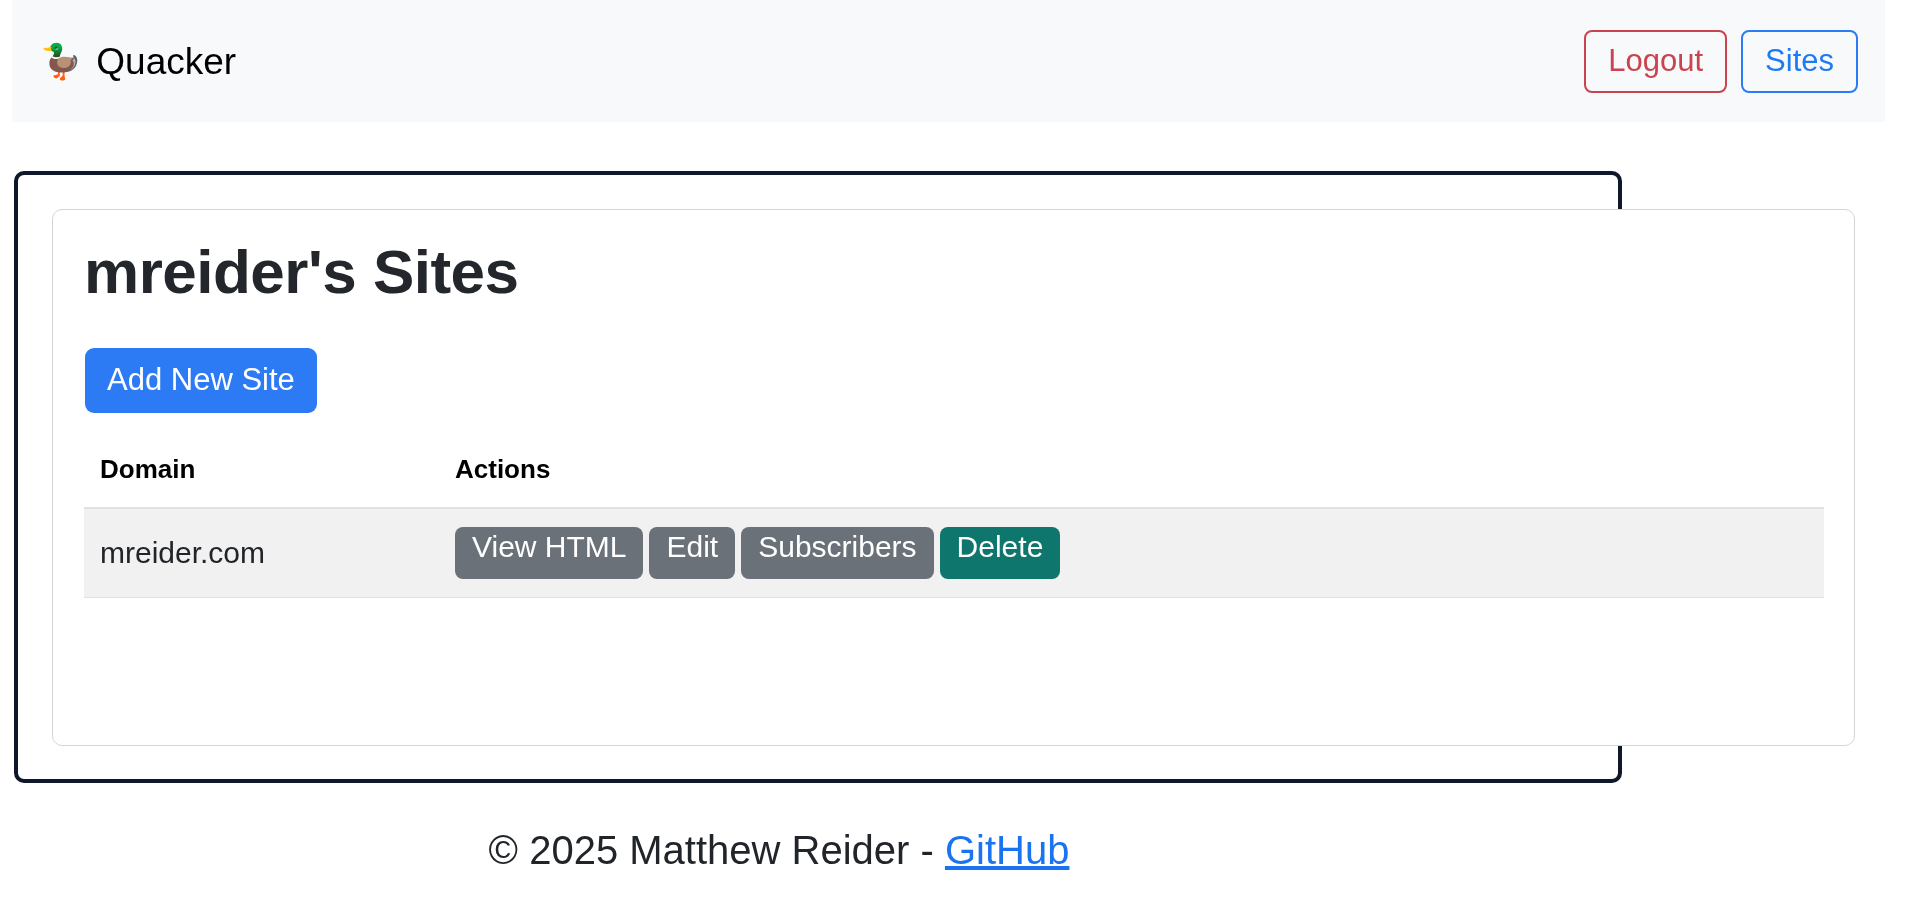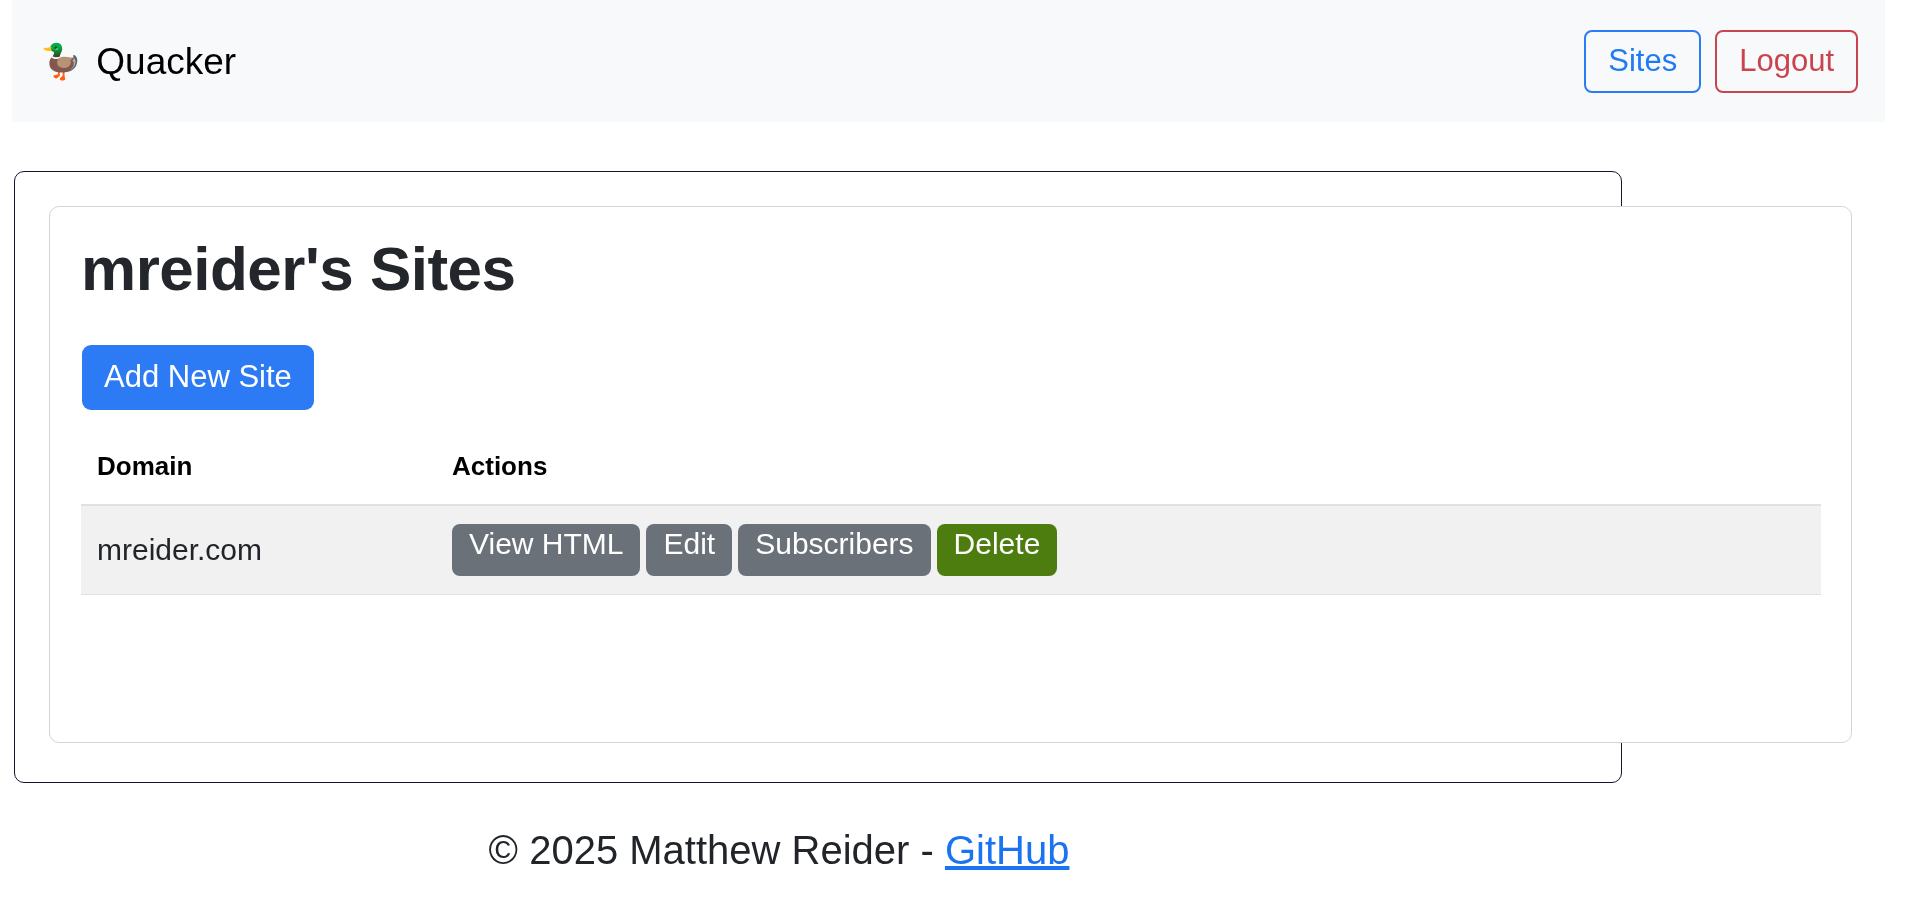--- a/index.html
+++ b/index.html
@@ -196,8 +196,8 @@
     <span>Quacker</span>
   </a>
   <div class="nav-actions">
+    <button class="btn-outline btn-outline-danger">Logout</button>
     <button class="btn-outline btn-outline-primary">Sites</button>
-    <button class="btn-outline btn-outline-danger">Logout</button>
   </div>
 </div>
 

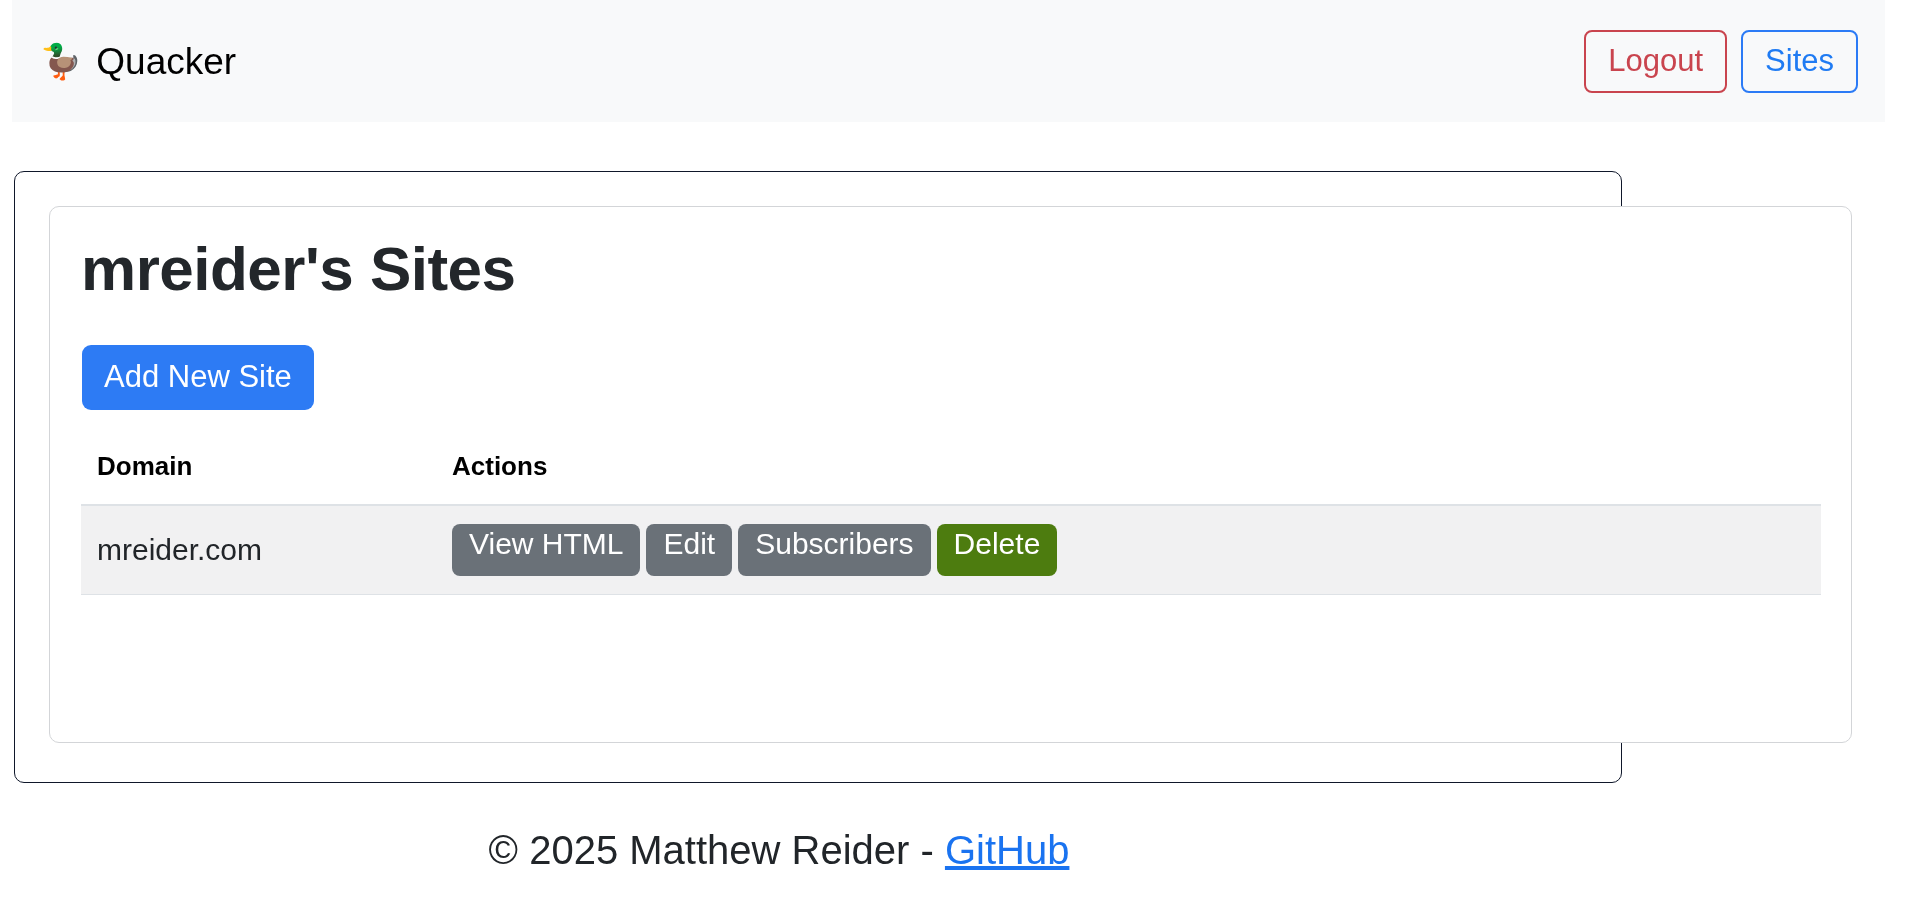--- a/index.html
+++ b/index.html
@@ -76,7 +76,7 @@
     top: 171px;
     width: 1608px;
     height: 612px;
-    border: 1px solid #0f172a;
+    border: 4px solid #0f172a;
     border-radius: 10px;
     background: #ffffff;
   }

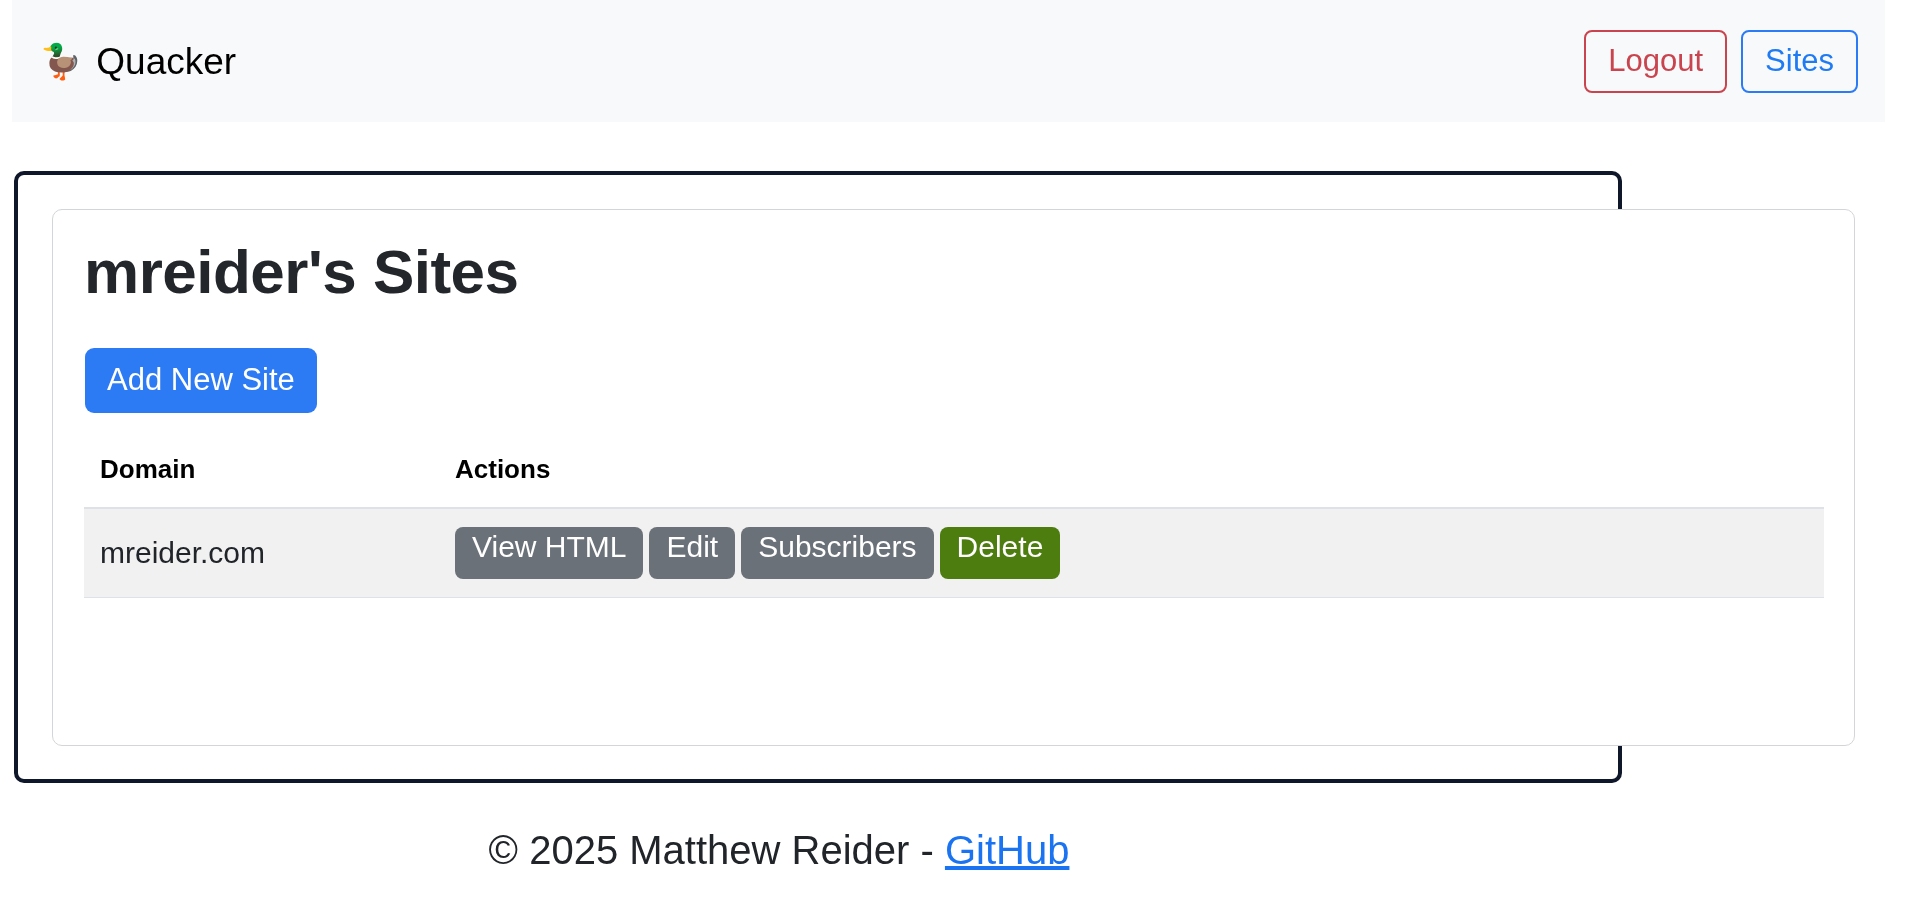--- a/index.html
+++ b/index.html
@@ -170,7 +170,7 @@
     white-space: nowrap;
   }
   .btn-secondary { background: #6a7178; }
-  .btn-danger { background: #4d7c0f; }
+  .btn-danger { background: #0f766e; }
 
   
   .footer {

